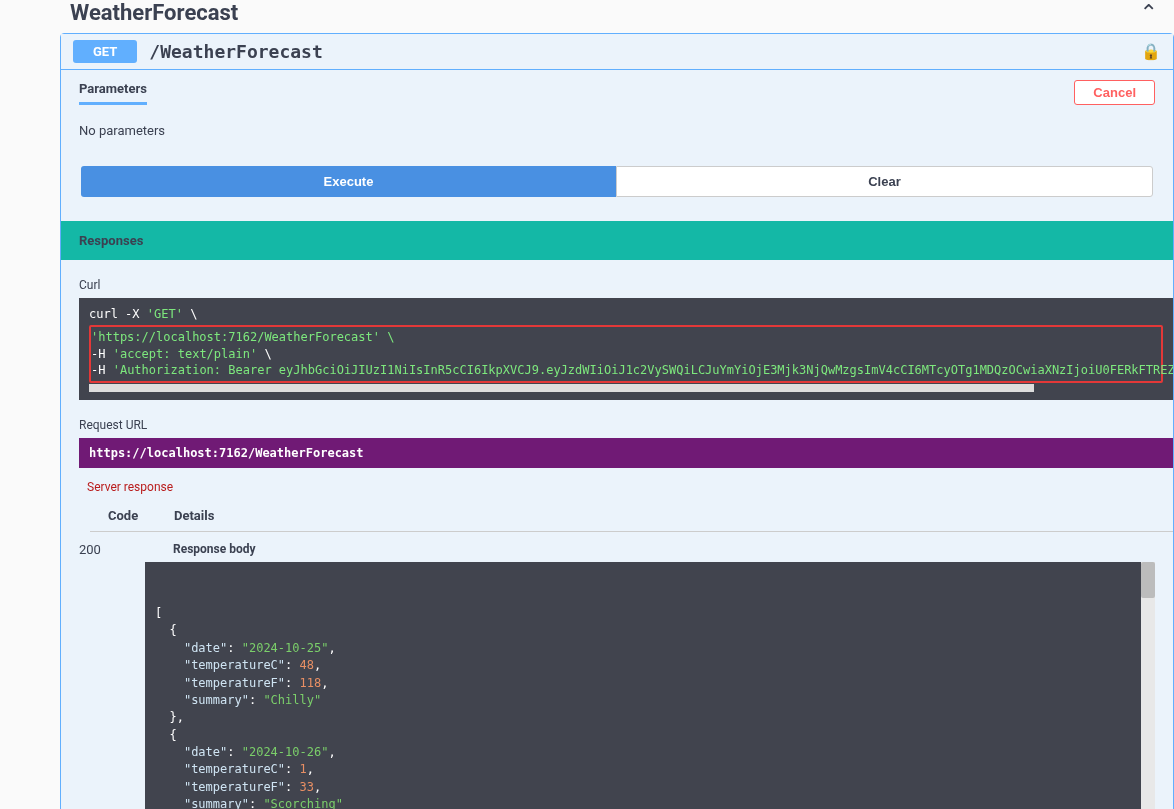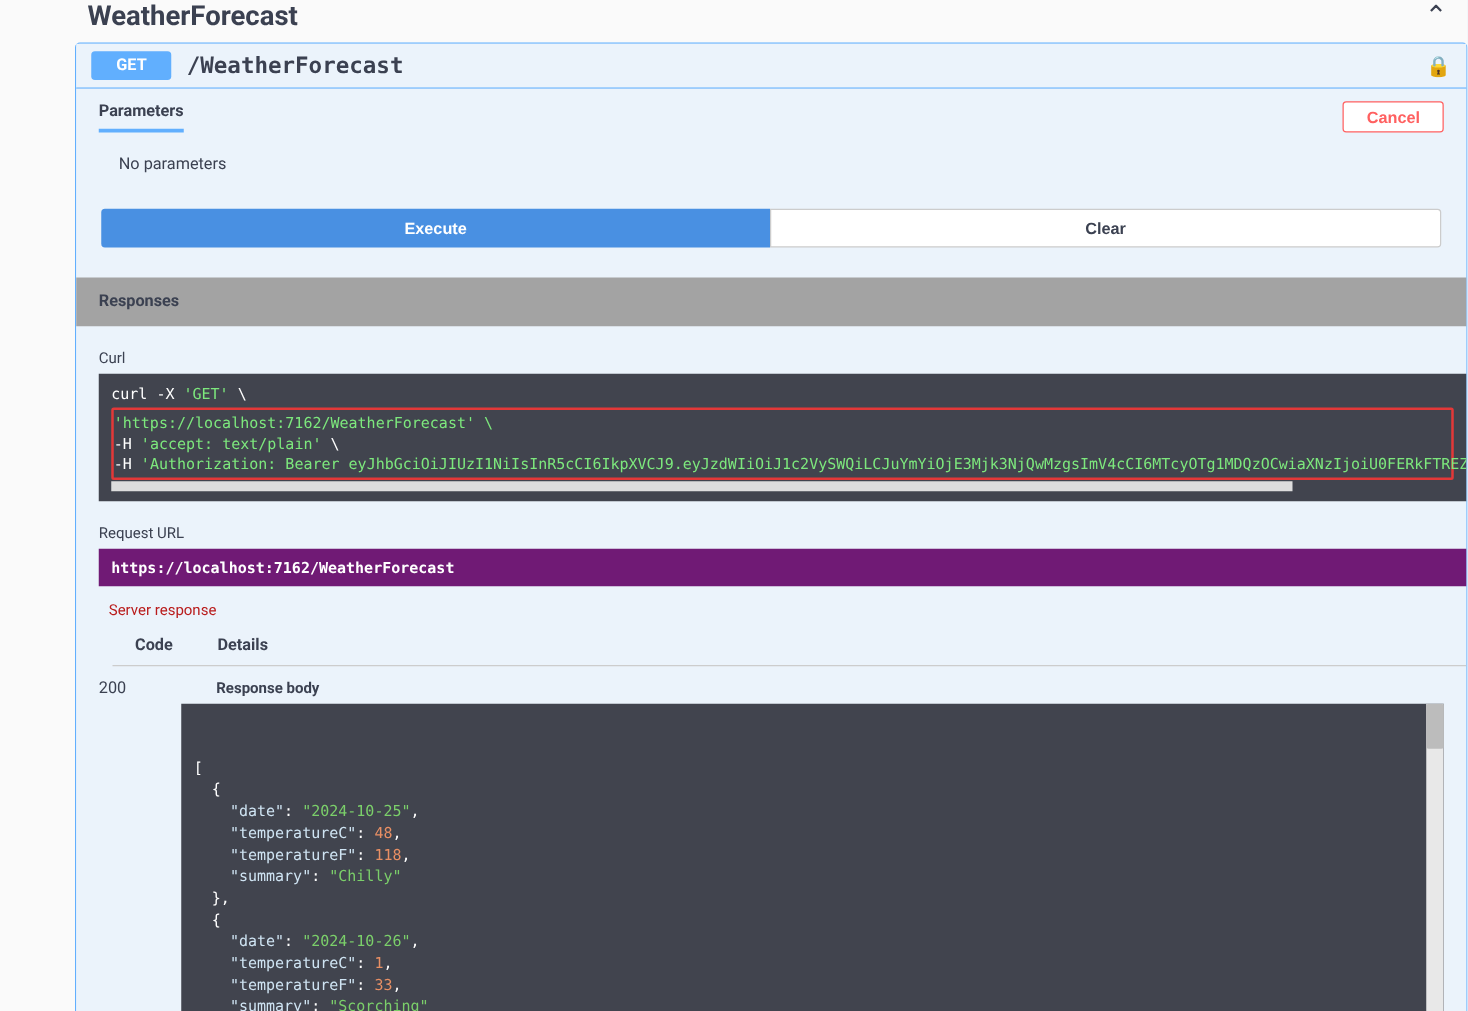--- a/index.html
+++ b/index.html
@@ -86,7 +86,7 @@
     cursor: pointer;
   }
   .no-params {
-    padding: 12px 18px 20px 34px;
+    padding: 12px 18px 20px 18px;
     font-size: 13px;
     color: #3b4151;
   }

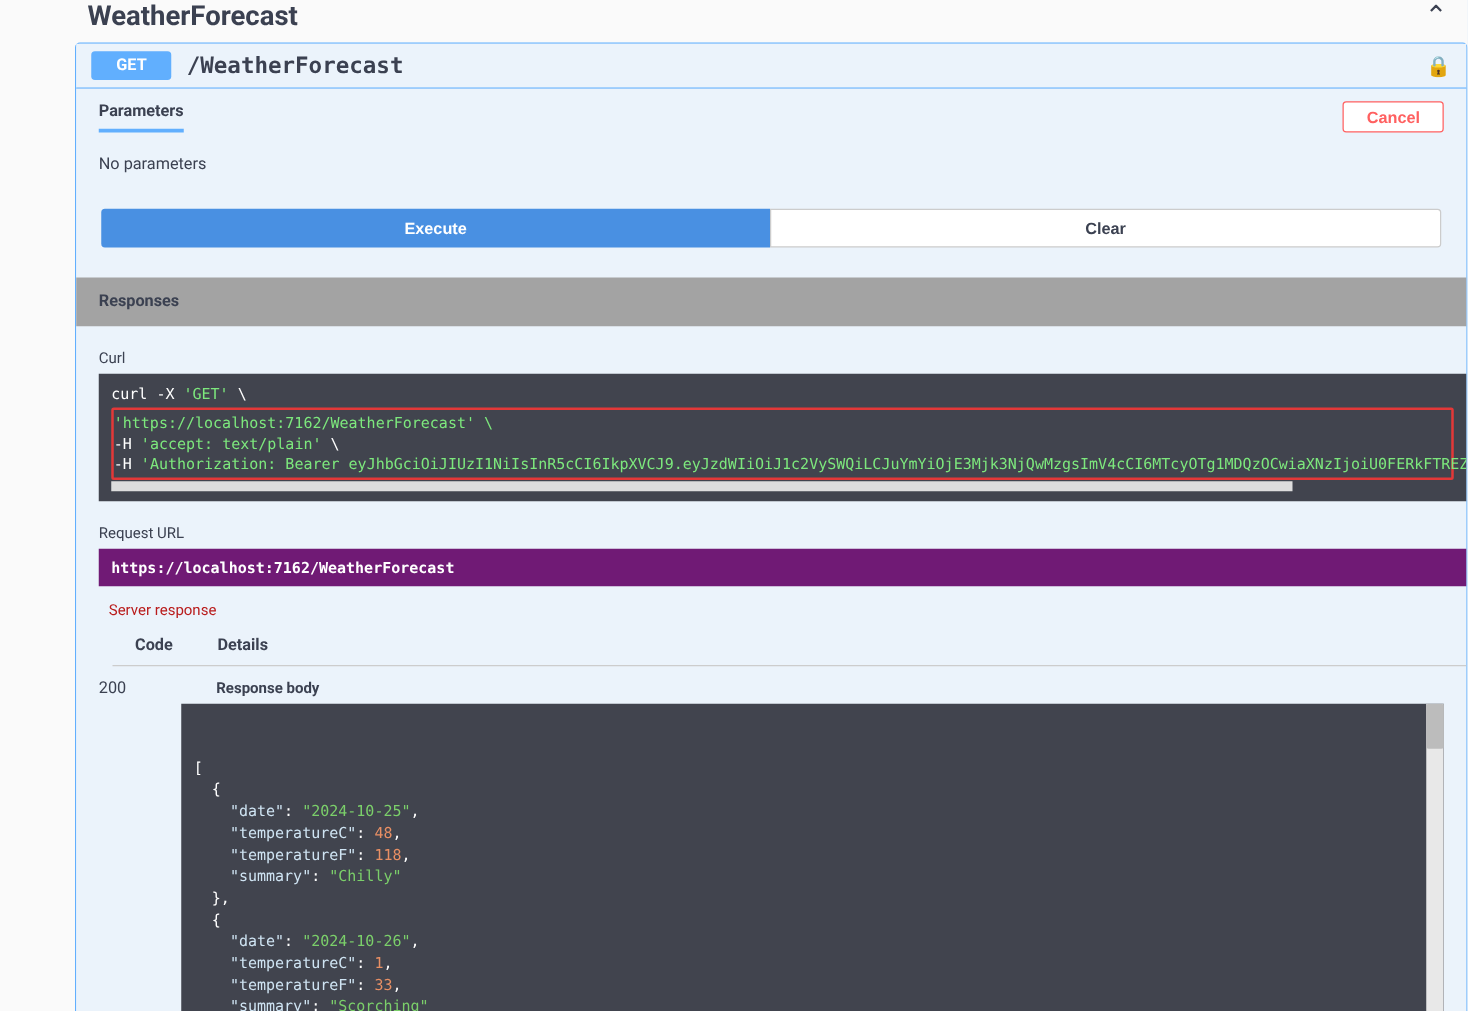--- a/index.html
+++ b/index.html
@@ -121,7 +121,7 @@
 
   .responses-header {
     padding: 12px 18px;
-    background: #a3a3a3;
+    background: #14b8a6;
     font-weight: 700;
     font-size: 13px;
   }

